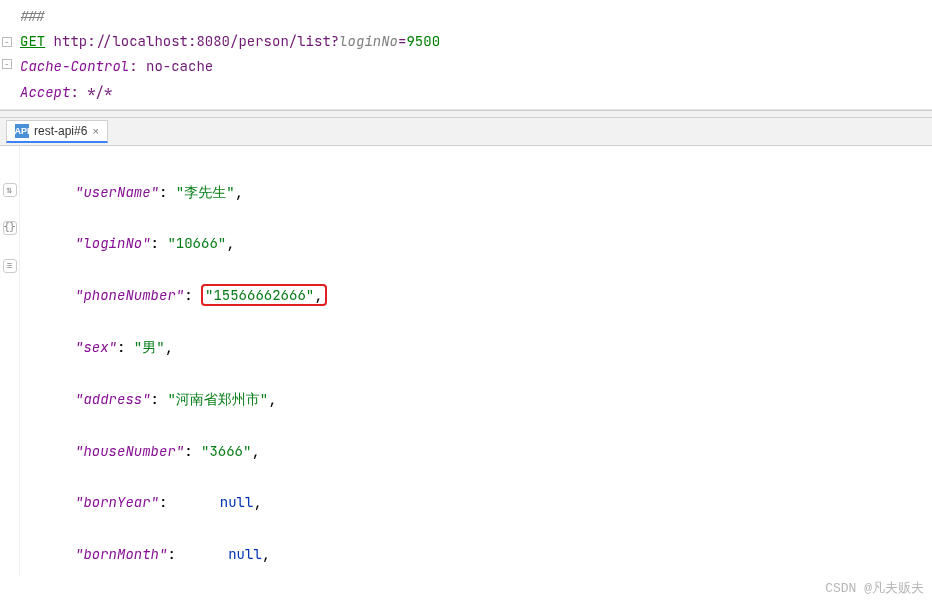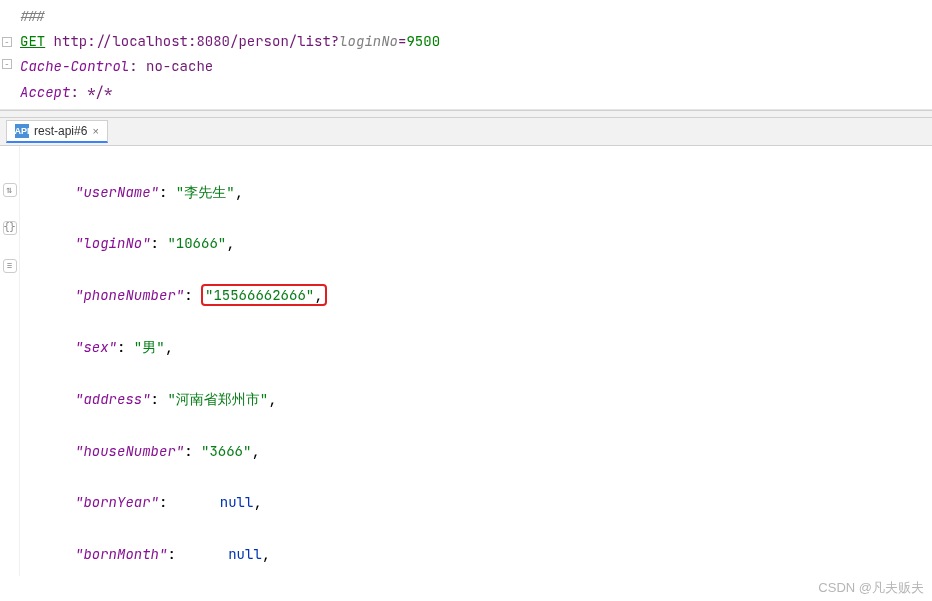--- a/index.html
+++ b/index.html
@@ -124,7 +124,7 @@
     right: 8px; bottom: 4px;
     font-size: 13px;
     color: rgba(120,120,120,0.55);
-    font-family: Liberation Sans, sans-serif;
+    font-family: Liberation Mono, monospace;
   }
 </style>
 </head>

